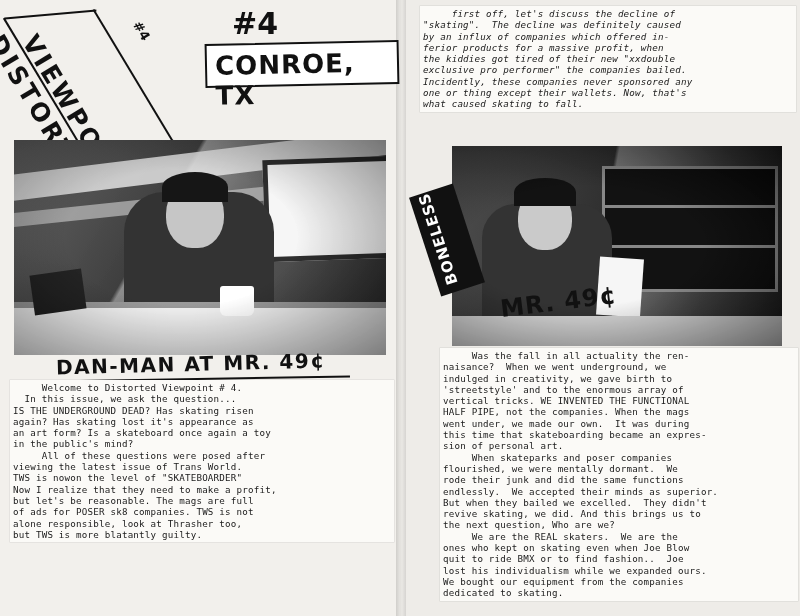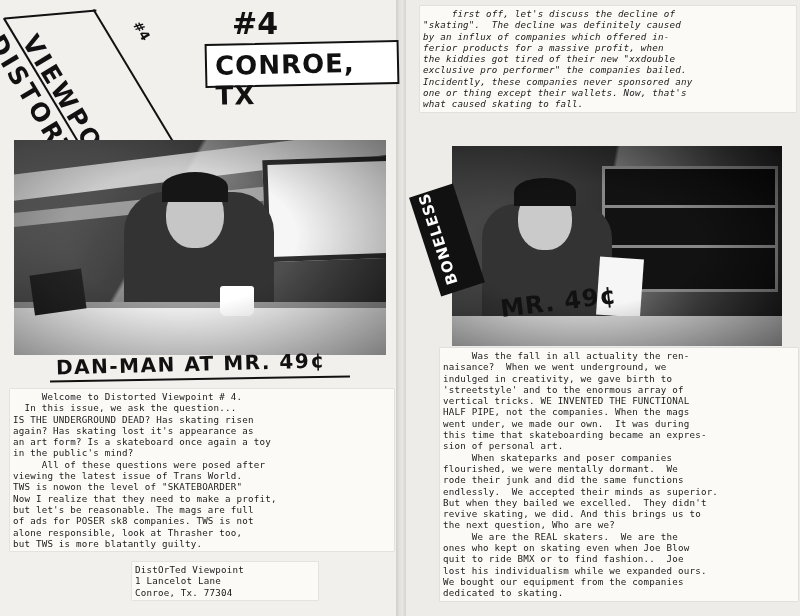--- a/index.html
+++ b/index.html
@@ -195,7 +195,7 @@
   }
 
   #left-body {
-    left: 10px; top: 380px; width: 378px; margin-top: 9px;
+    left: 10px; top: 380px; width: 378px;
   }
   #left-address {
     left: 132px; top: 562px; width: 180px;

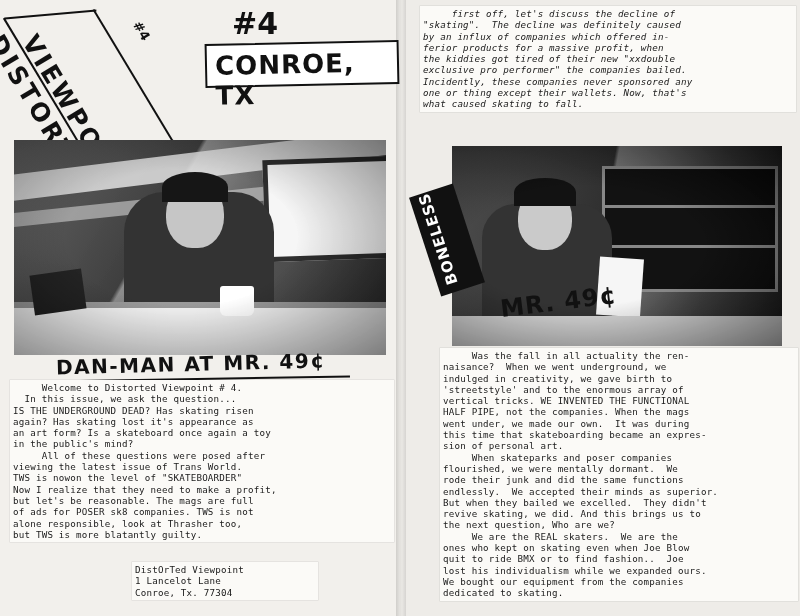--- a/index.html
+++ b/index.html
@@ -348,9 +348,6 @@
 of ads for POSER sk8 companies. TWS is not
 alone responsible, look at Thrasher too,
 but TWS is more blatantly guilty.</div>
-  <div class="tw" id="left-address">DistOrTed Viewpoint
-1 Lancelot Lane
-Conroe, Tx. 77304</div>
 
   <div class="tw" id="right-top-text">     first off, let's discuss the decline of
 "skating".  The decline was definitely caused

